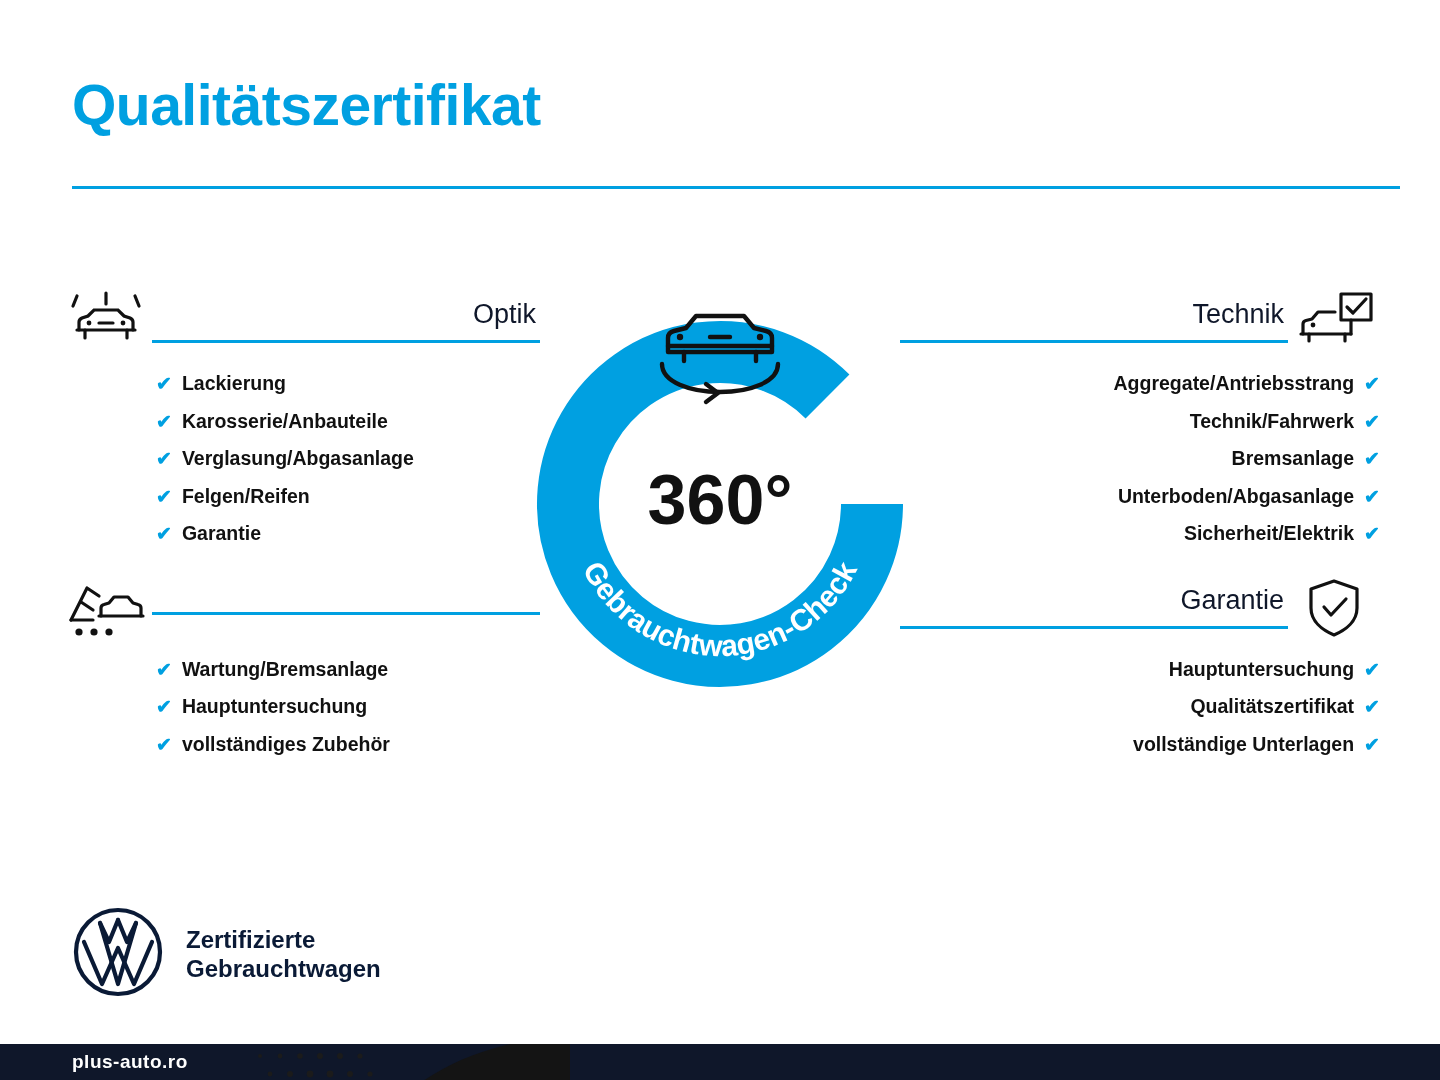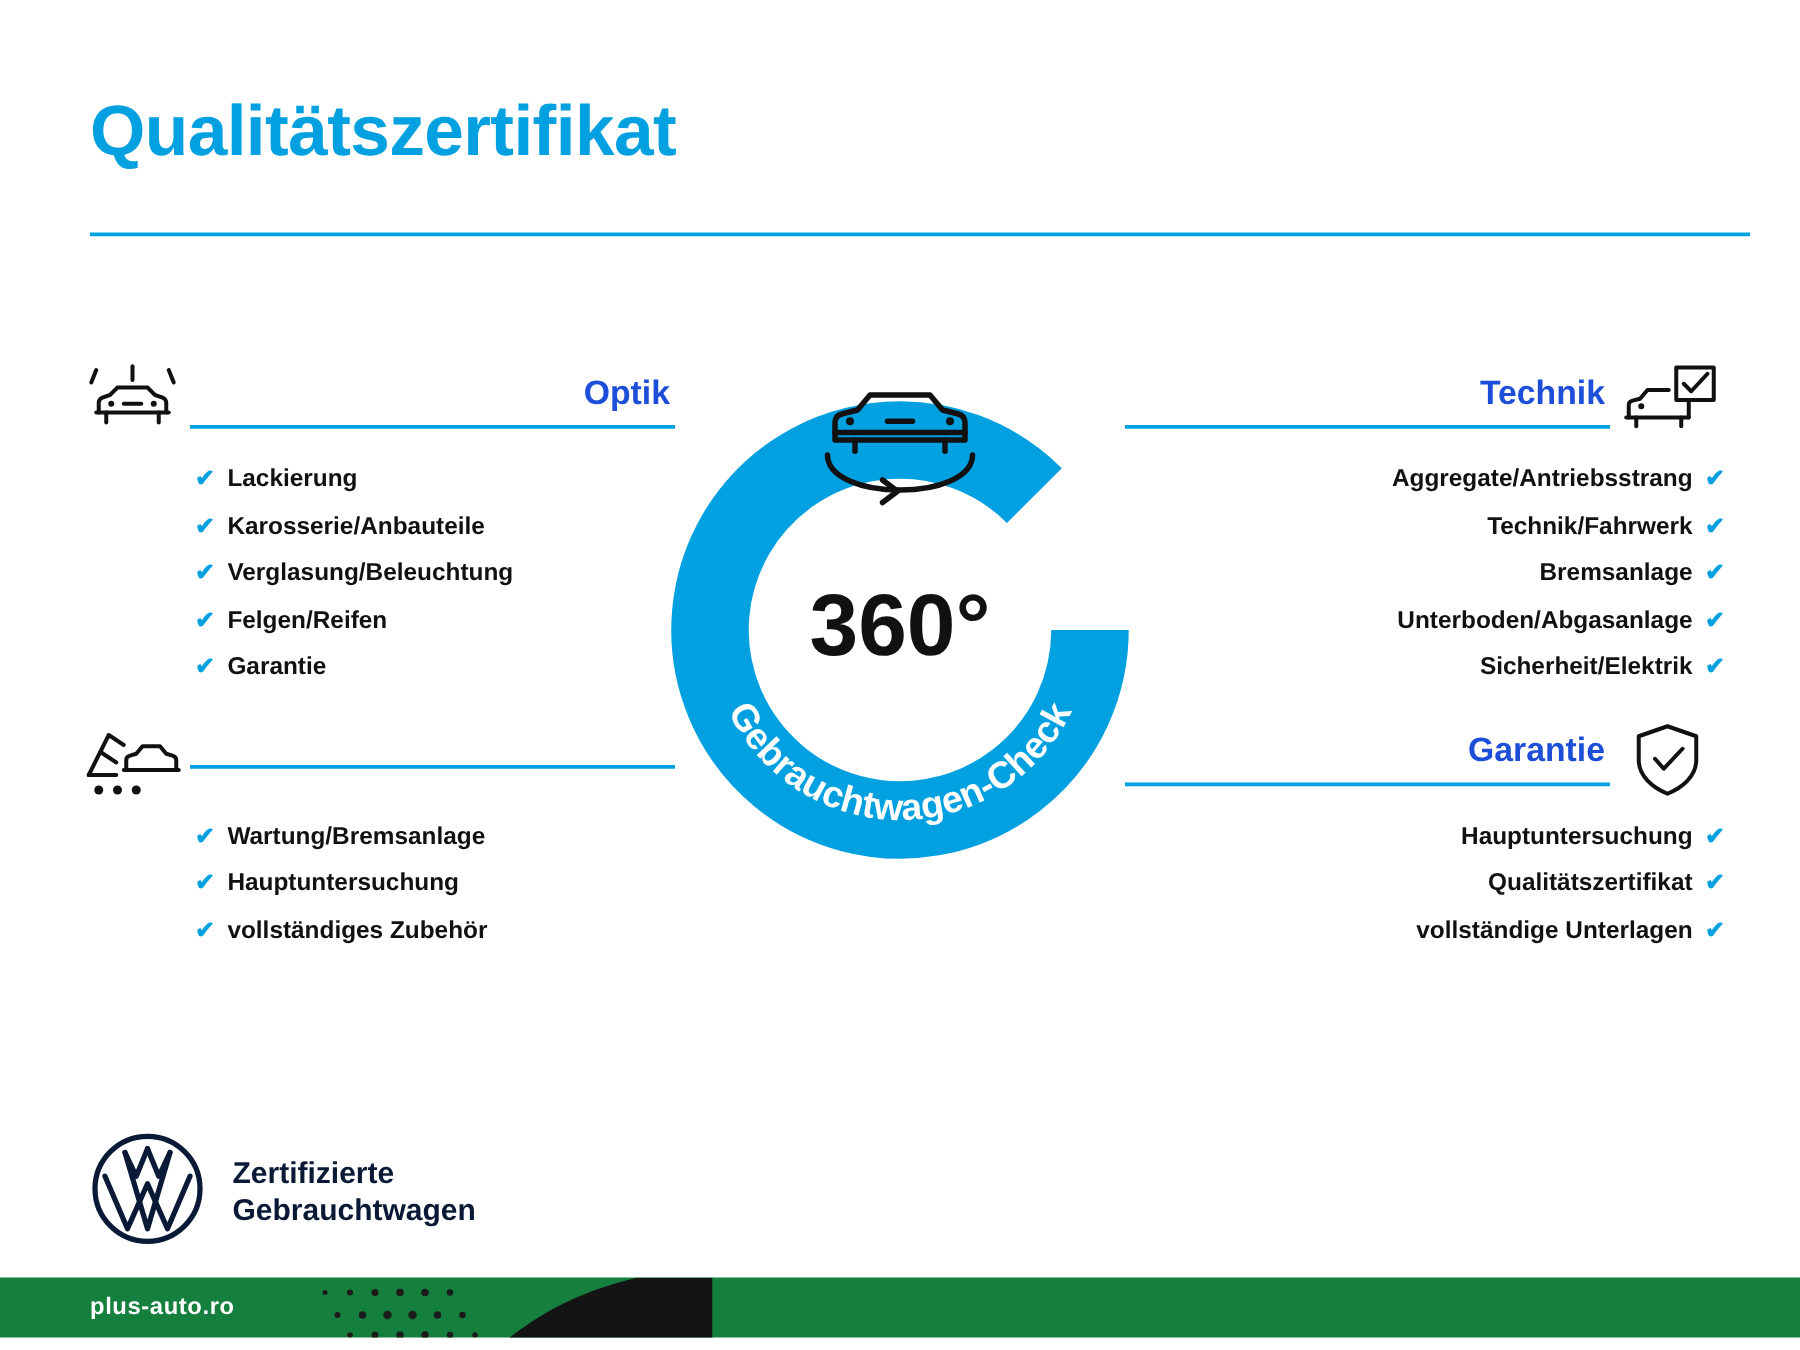--- a/index.html
+++ b/index.html
@@ -46,7 +46,7 @@
   }
   .sec-title-wrap { flex: 1 1 auto; }
   .sec-title {
-    font-size: 27px; font-weight: bold; color: #1d4ed8;
+    font-size: 27px; font-weight: normal; color: #0f172a;
     text-align: right; padding-right: 4px; line-height: 1;
   }
   .col-right .sec-title { text-align: left; padding-right:0; padding-left:4px; }

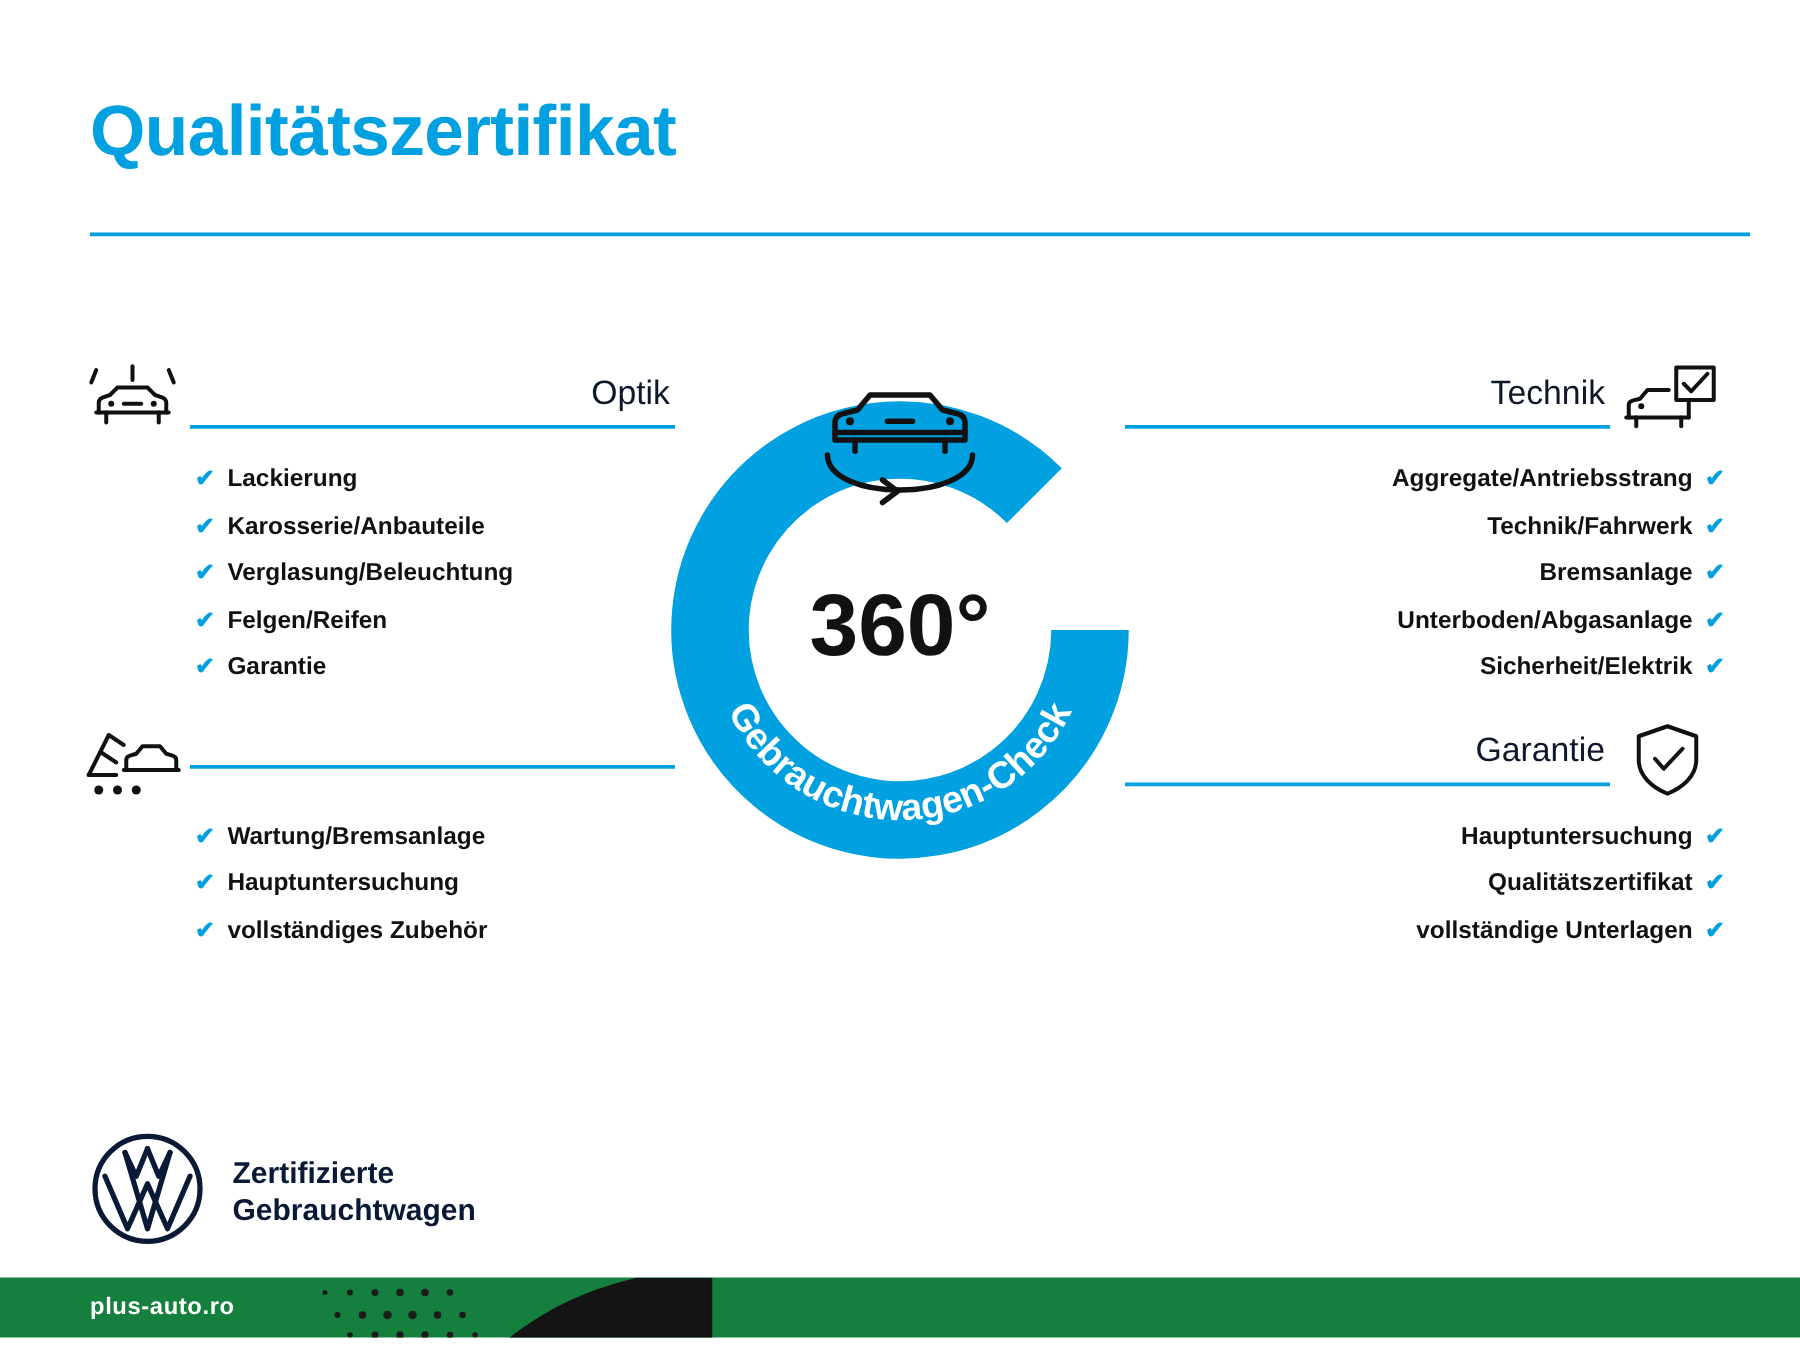--- a/index.html
+++ b/index.html
@@ -143,7 +143,7 @@
           </div>
         <div class="item">
             <span class="check">✔</span>
-            <span>Verglasung/Beleuchtung</span>
+            <span>Verglasung/Abgasanlage</span>
           </div>
         <div class="item">
             <span class="check">✔</span>

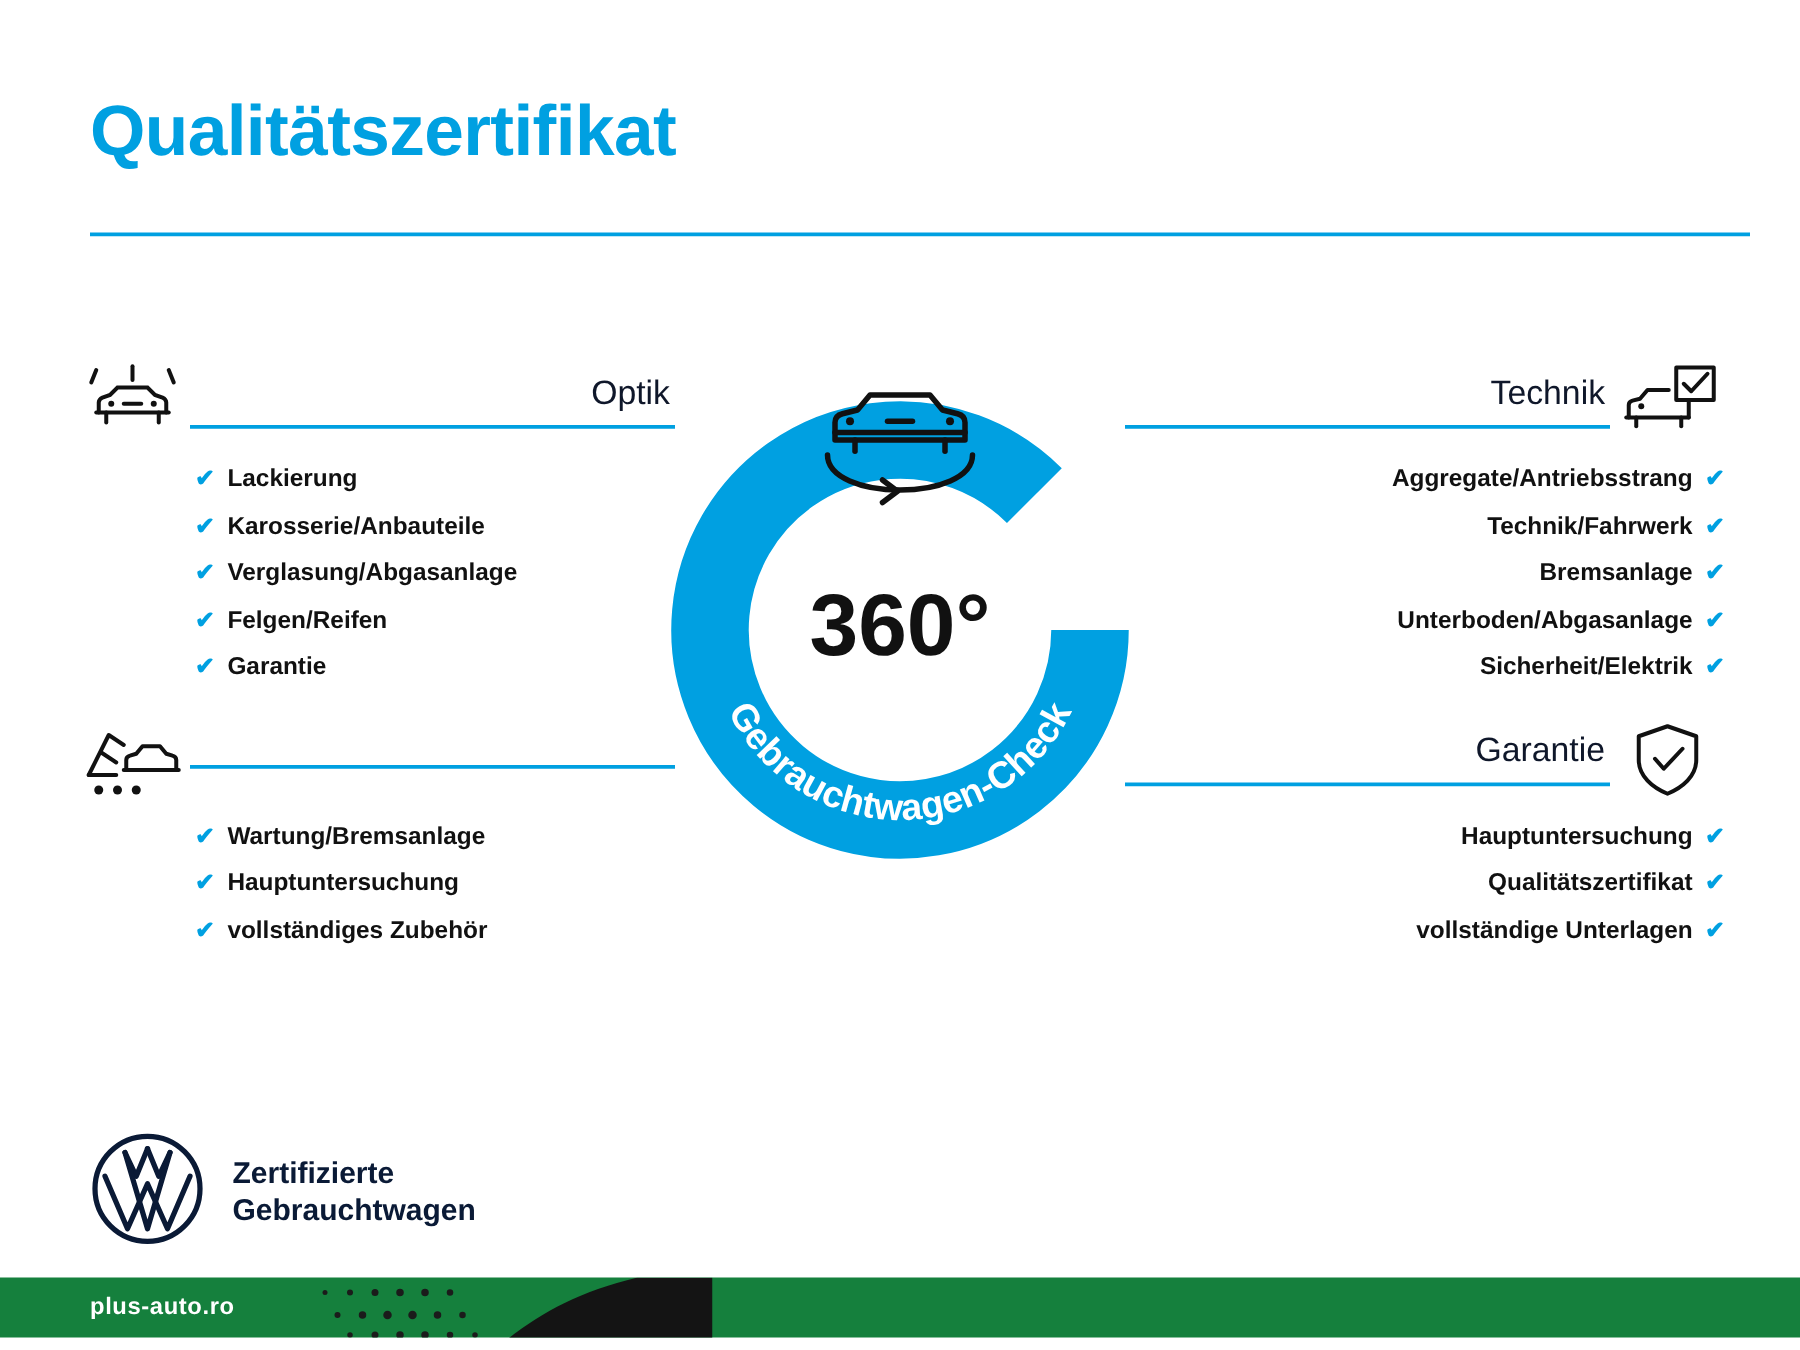--- a/index.html
+++ b/index.html
@@ -87,9 +87,9 @@
   }
 
   .footerbar {
-    position: absolute; left: 0; bottom: 10px;
-    width: 1440px; height: 48px;
-    background: #15803d;
+    position: absolute; left: 0; bottom: 0;
+    width: 1440px; height: 36px;
+    background: #0f172a;
     overflow: hidden;
   }
   .footer-url {

